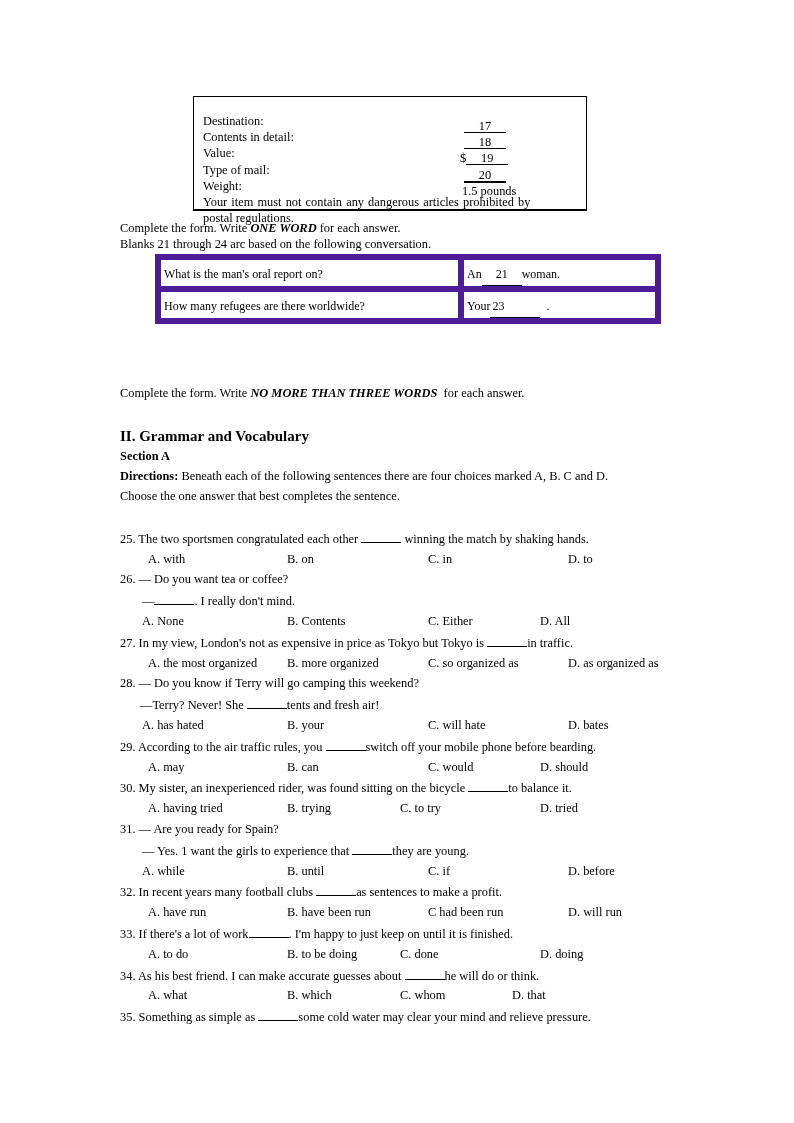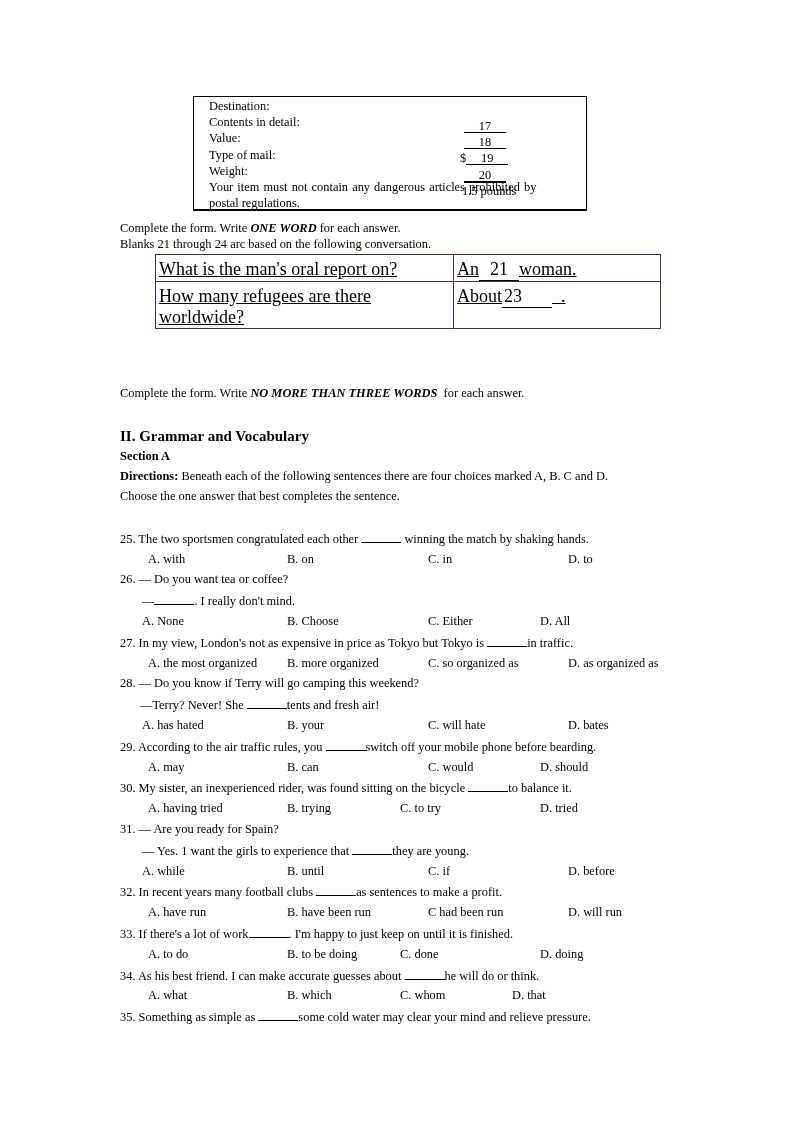--- a/index.html
+++ b/index.html
@@ -17,7 +17,7 @@
     position: absolute; left: 193px; top: 96px; width: 394px; height: 115px;
     border: 1px solid #000; border-bottom: 2px solid #000; box-sizing: border-box;
   }
-  #form-box .row { position: absolute; left: 15px; }
+  #form-box .row { position: absolute; left: 9px; margin-top: 15px; }
   #form-box .val { position: absolute; margin-top: 20px; }
   .blank-line { display: inline-block; border-bottom: 1px solid #000; text-align: center; }
 

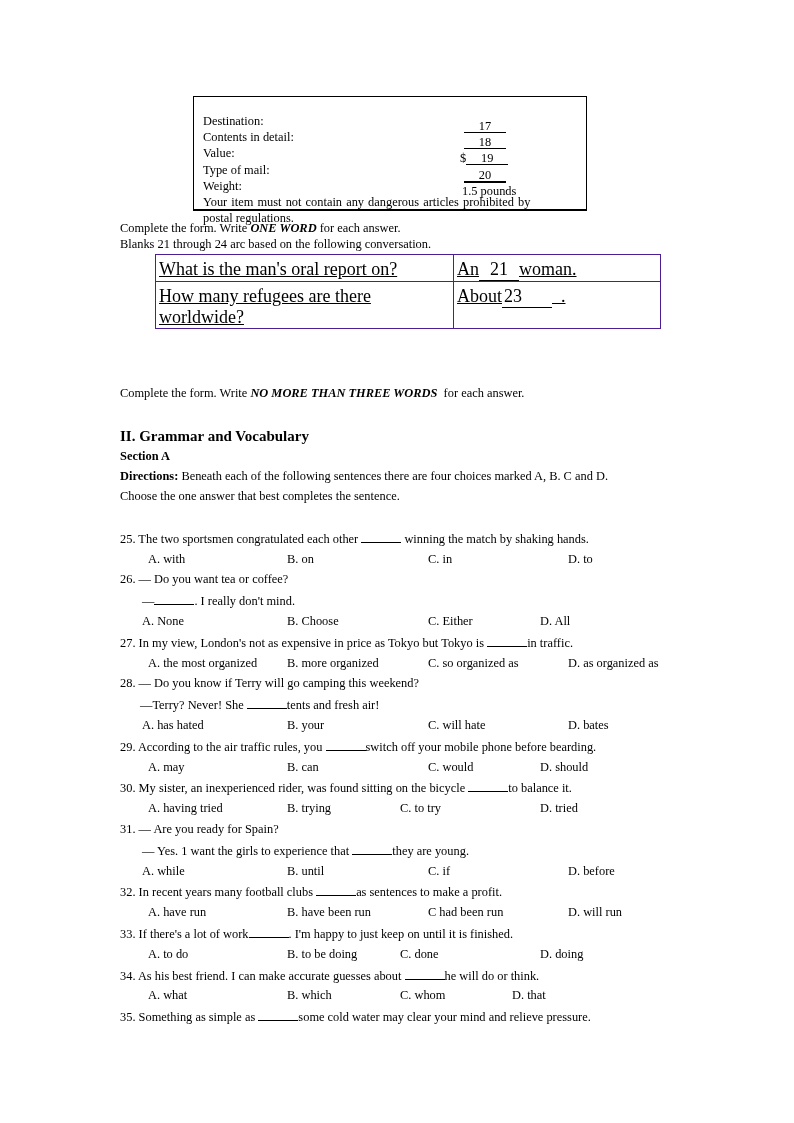--- a/index.html
+++ b/index.html
@@ -27,8 +27,8 @@
     border-collapse: collapse;
   }
   #conv-table td {
-    border: 1px solid #4c1d95; vertical-align: top; padding: 4px 2px 0 3px;
-    font-size: 18px; line-height: 21px; text-decoration: underline;
+    border: 6px solid #4c1d95; vertical-align: top; padding: 4px 2px 0 3px;
+    font-size: 12px; line-height: 21px;
   }
   #conv-table td.q { width: 292px; }
 

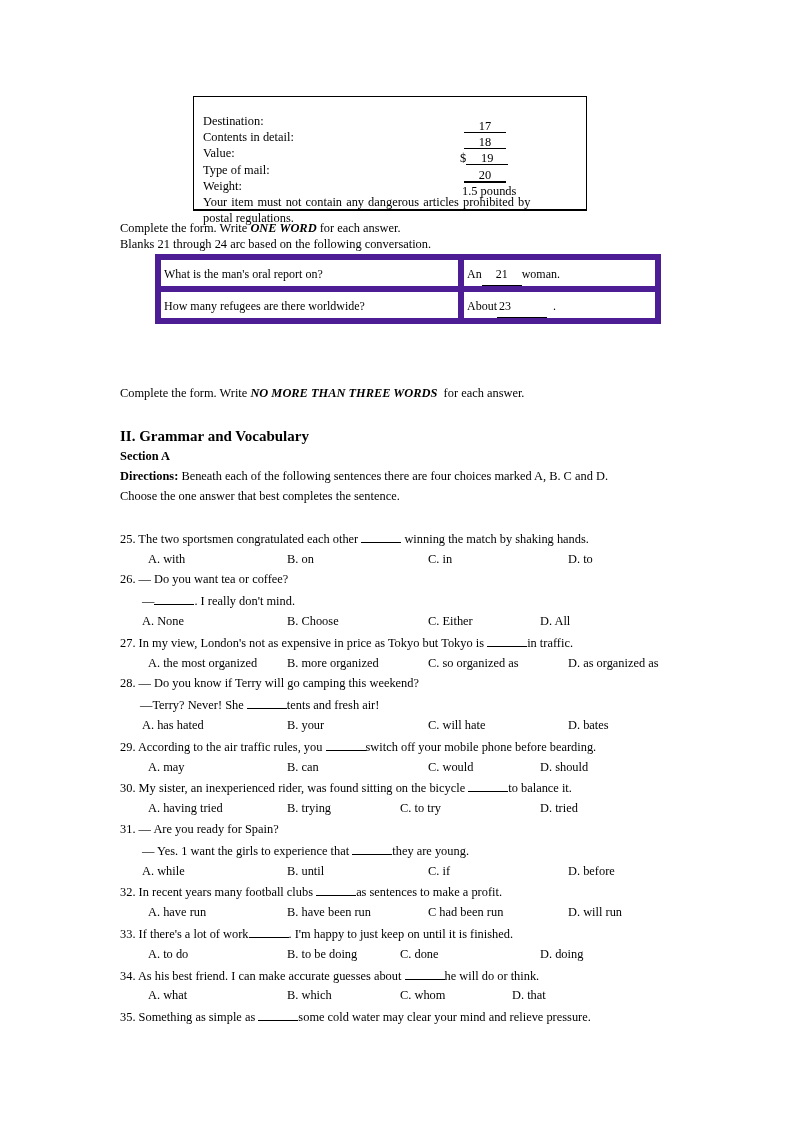--- a/index.html
+++ b/index.html
@@ -96,7 +96,7 @@
   <tr style="height:31px">
     <td class="q">How many refugees are there worldwide?</td>
     <td>
-      <span>About</span><span class="blank-line" style="width:48px; text-align:left; padding-left:2px">23</span><span style="white-space:pre">  .</span>
+      <span>Your</span><span class="blank-line" style="width:48px; text-align:left; padding-left:2px">23</span><span style="white-space:pre">  .</span>
     </td>
   </tr>
 </tbody>

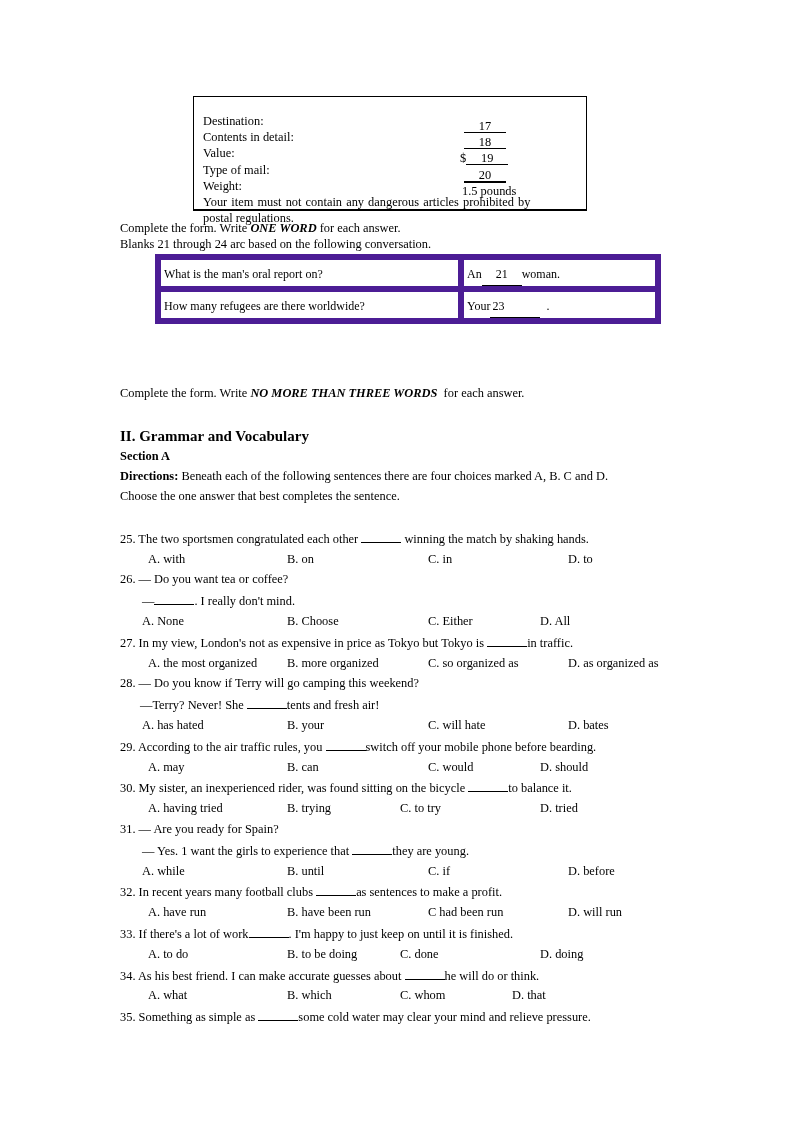--- a/index.html
+++ b/index.html
@@ -122,7 +122,7 @@
 <div class="q-line" style="top:573px"><span>26. — Do you want tea or coffee?</span></div>
 <div class="q-line" style="left:142px; top:594px"><span>—</span><span class="blank"></span><span>. I really  don't mind.</span></div>
 <div class="opt" style="left:142px; top:615px">A. None</div>
-<div class="opt" style="left:287px; top:615px">B.  Choose</div>
+<div class="opt" style="left:287px; top:615px">B.  Contents</div>
 <div class="opt" style="left:428px; top:615px">C. Either</div>
 <div class="opt" style="left:540px; top:615px">D. All</div>
 

